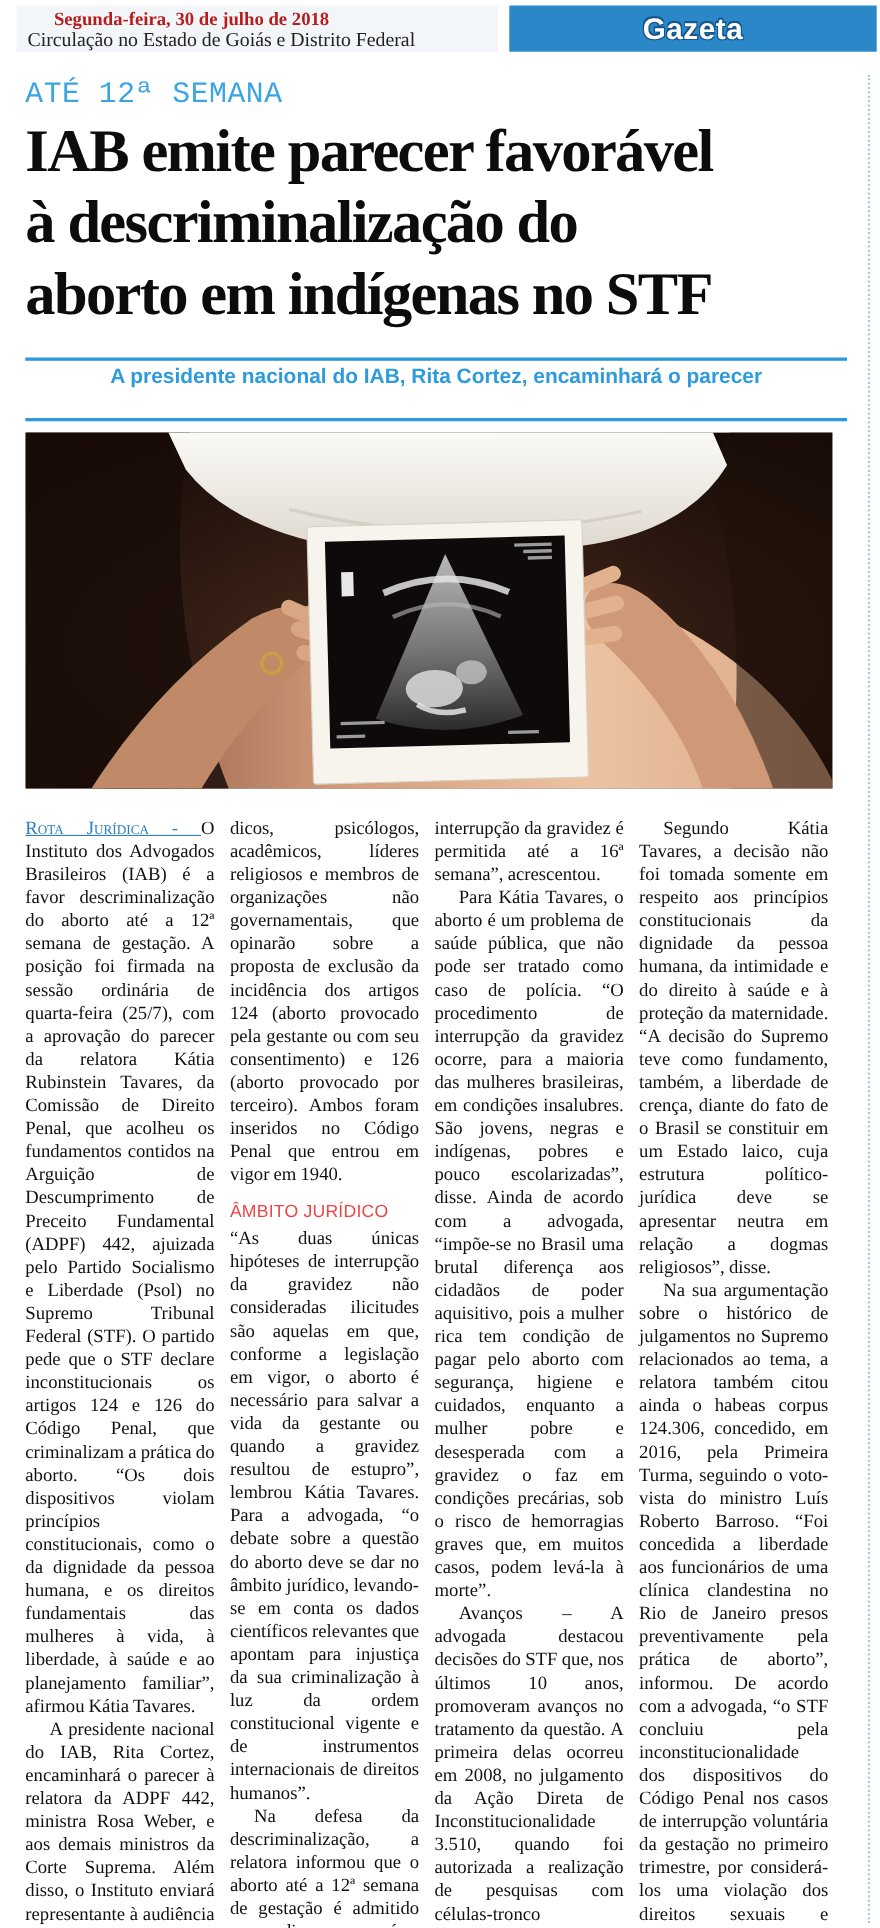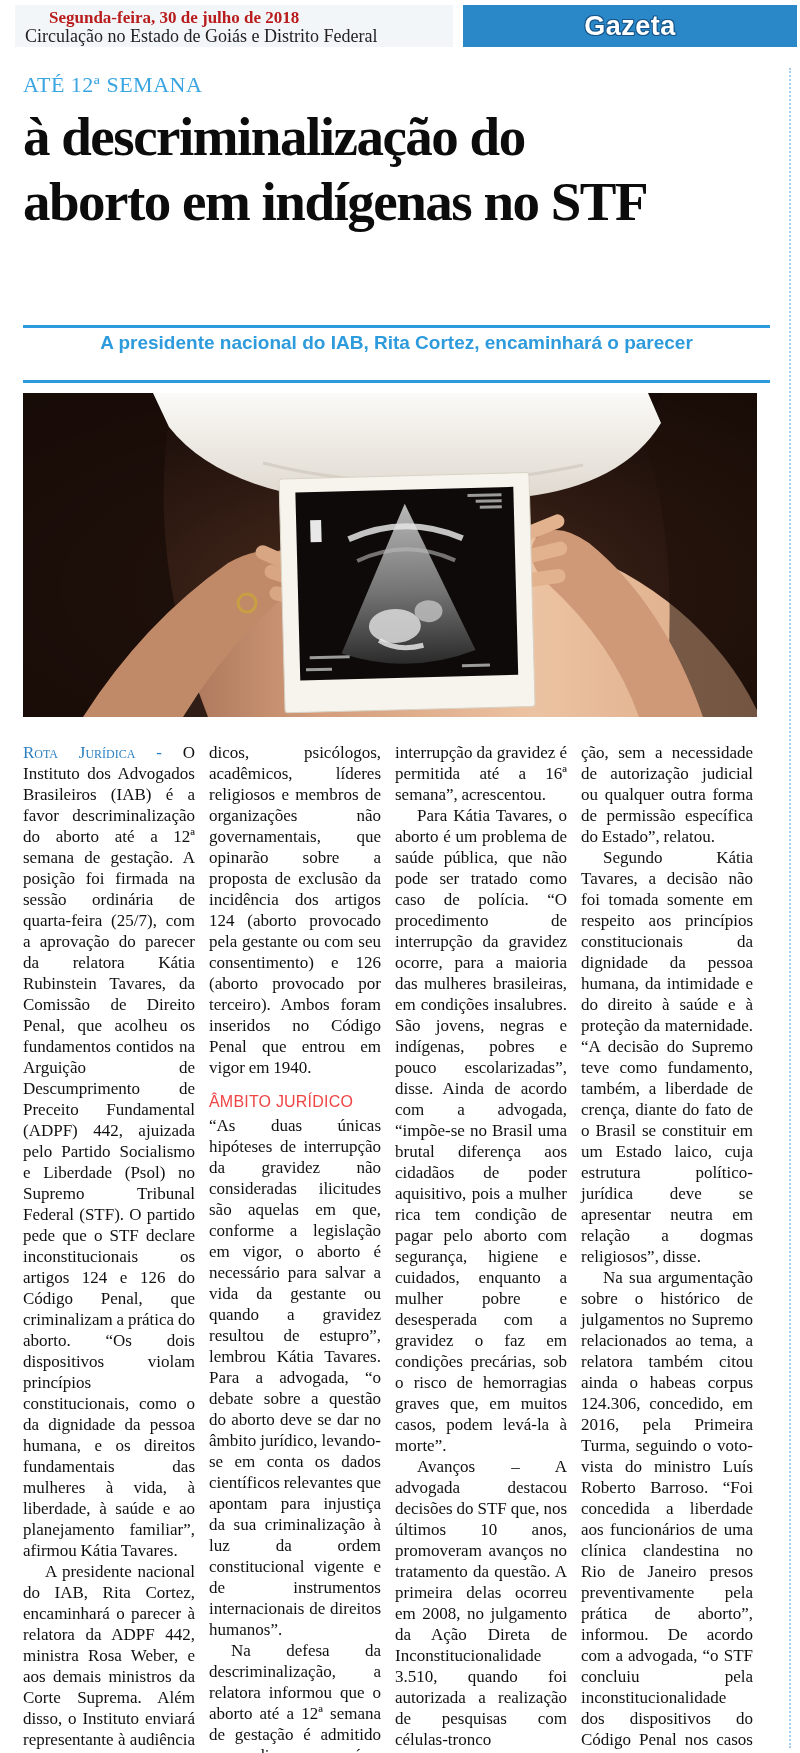--- a/index.html
+++ b/index.html
@@ -19,8 +19,8 @@
     letter-spacing:.5px;text-shadow:1px 1px 0 #16568a,-1px 1px 0 #16568a,1px -1px 0 #16568a,-1px -1px 0 #16568a;}
 
   
-  .kicker{position:absolute;left:23px;top:72px;font-family:Liberation Serif, serif;
-    font-size:22px;color:#3aa5e1;letter-spacing:.5px;}
+  .kicker{position:absolute;left:23px;top:72px;font-family:Liberation Mono, monospace;
+    font-size:27px;color:#3aa5e1;letter-spacing:.5px;}
   .headline{position:absolute;left:23px;top:104px;width:752px;color:#0c0c0c;
     font-weight:bold;font-size:55px;line-height:65px;letter-spacing:-1.5px;white-space:nowrap;}
   .rule{position:absolute;left:23px;width:747px;height:3px;background:#2e9ade;}

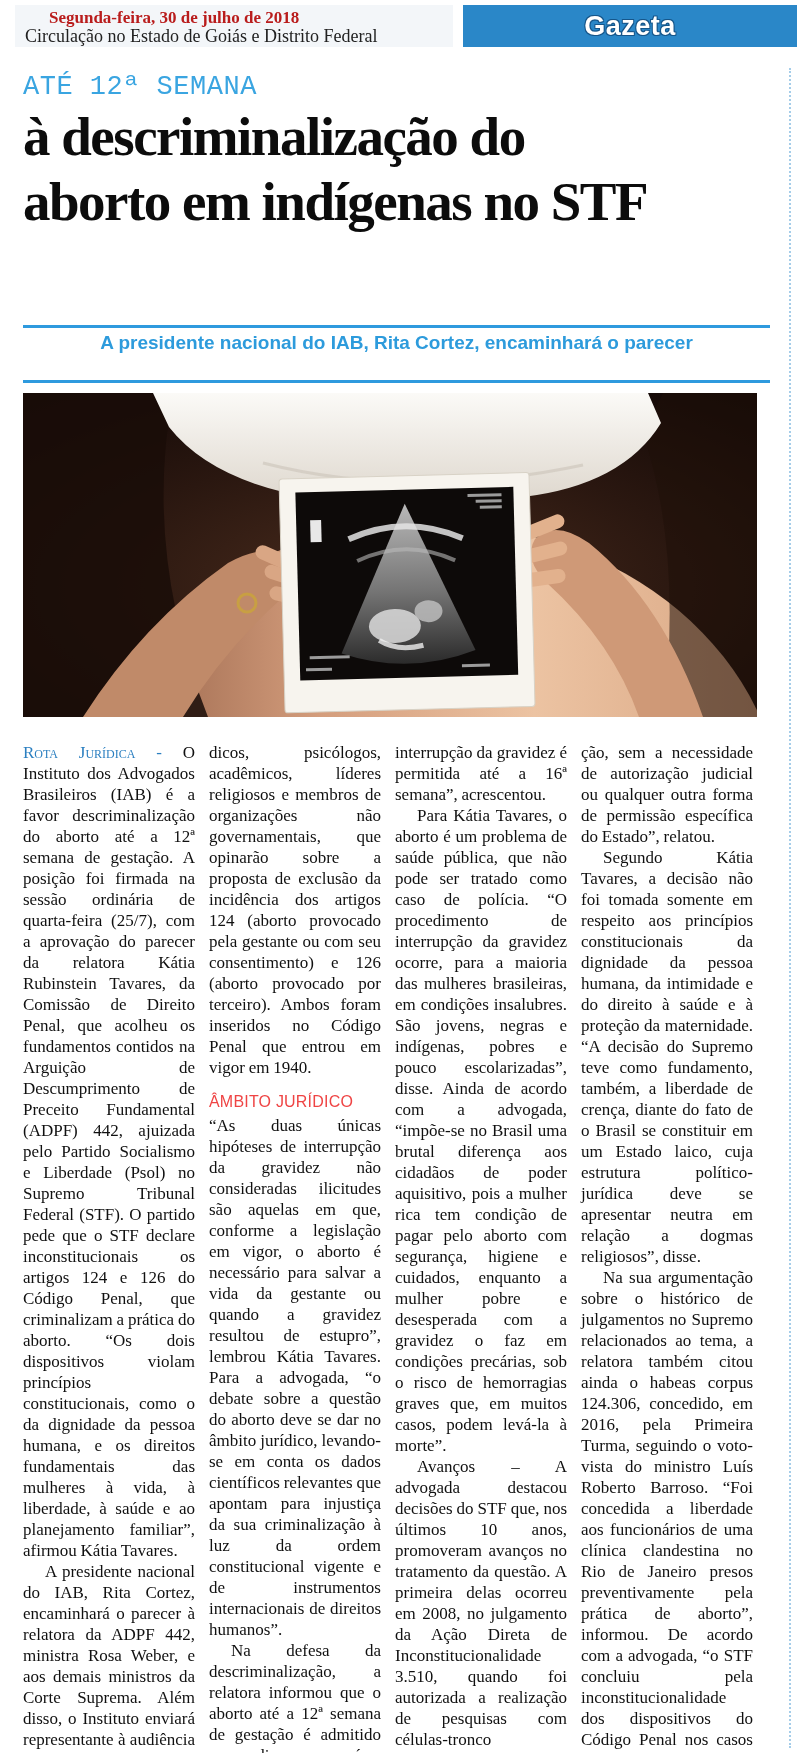--- a/index.html
+++ b/index.html
@@ -61,6 +61,7 @@
 <div class="kicker">ATÉ 12ª SEMANA</div>
 
 <div class="headline">
+  <div>IAB emite parecer favorável</div>
   <div>à descriminalização do</div>
   <div>aborto em indígenas no STF</div>
 </div>

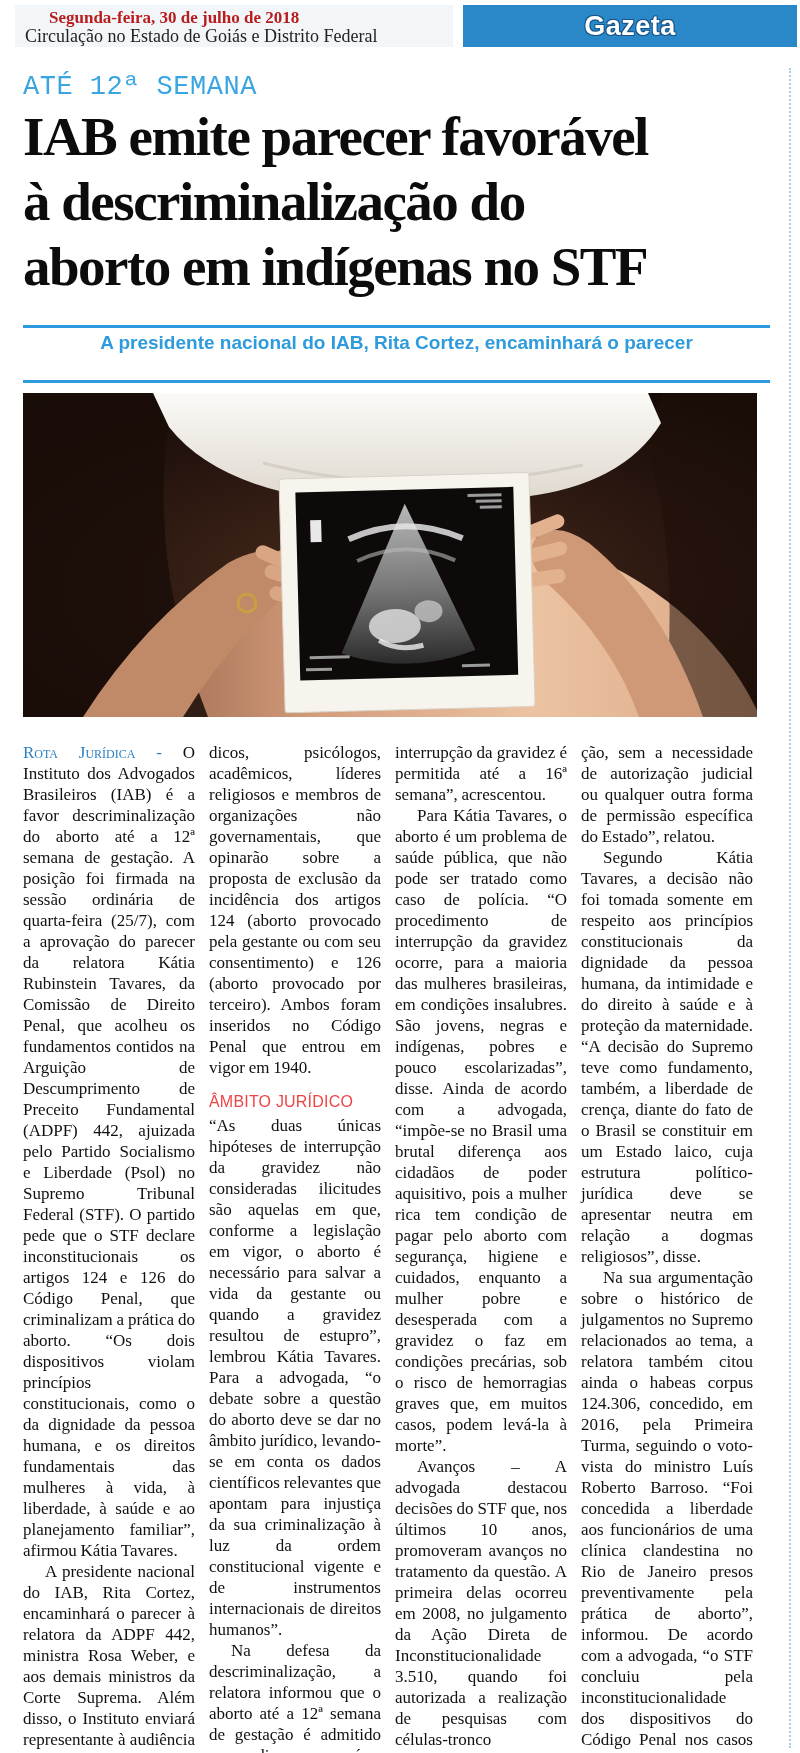--- a/index.html
+++ b/index.html
@@ -37,7 +37,7 @@
   .col{width:172px;flex:0 0 172px;}
   .col p{margin:0;font-size:17px;line-height:21px;text-align:justify;color:#101010;word-spacing:-0.5px;}
   .col p.indent{text-indent:22px;}
-  .lead{color:#2b7fc0;font-variant:small-caps;}
+  .lead{color:#2b7fc0;font-variant:small-caps;text-decoration:underline;}
   .sub-head{font-family:"Liberation Sans",sans-serif;font-weight:normal;font-size:16px;
     color:#ef4444;margin:15px 0 4px 0;letter-spacing:.2px;}
 

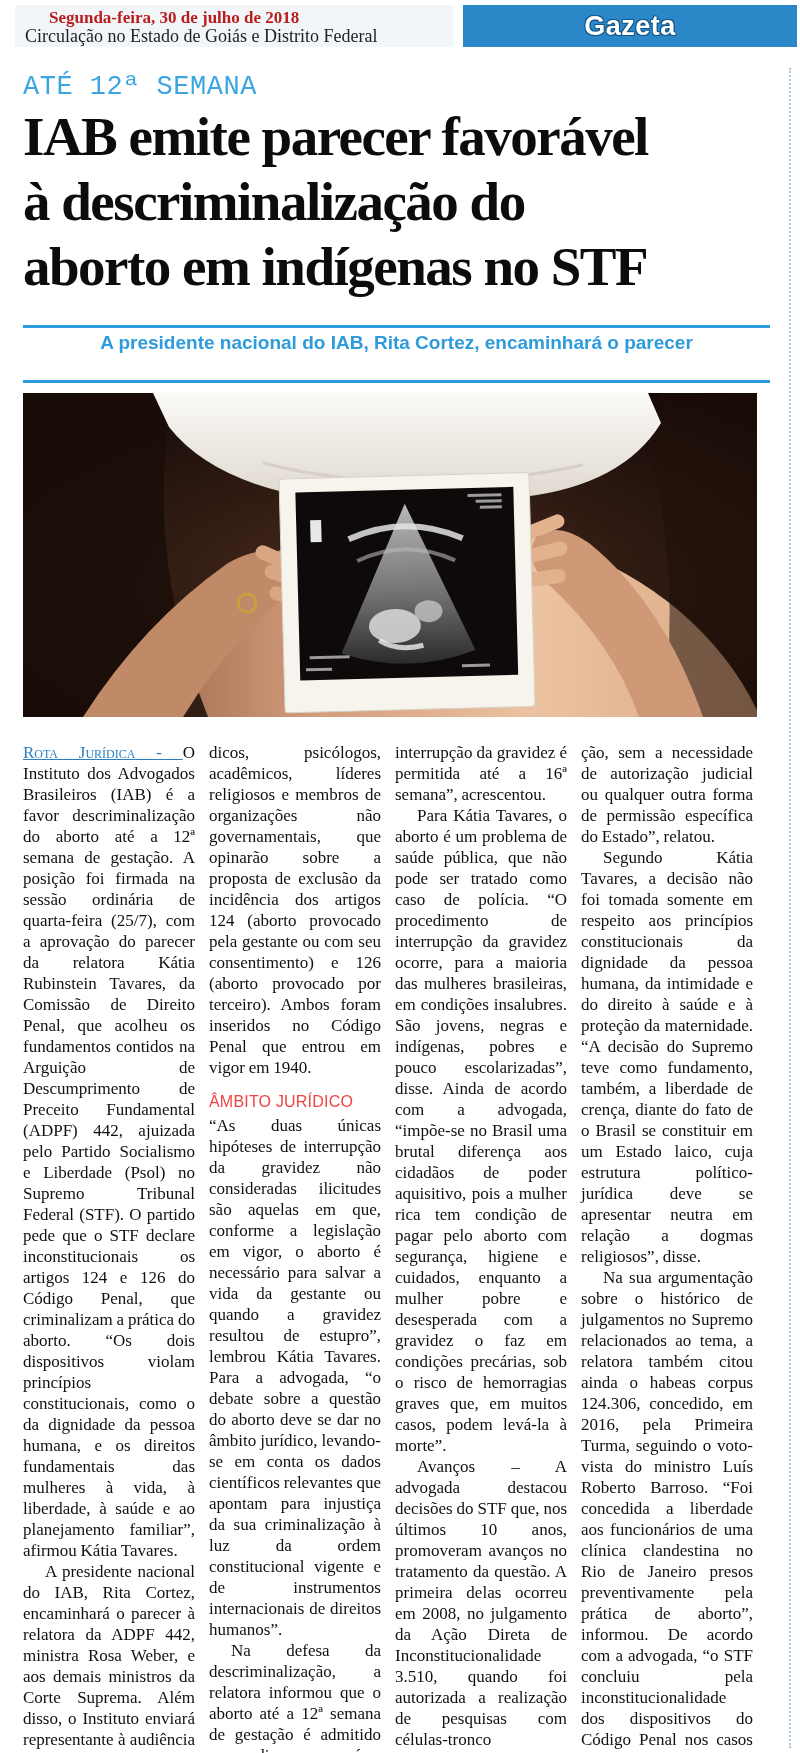--- a/index.html
+++ b/index.html
@@ -169,7 +169,6 @@
   </div>
 
   <div class="col">
-    <p>ção, sem a necessidade de autorização judicial ou qualquer outra forma de permissão específica do Estado”, relatou.</p>
     <p class="indent">Segundo Kátia Tavares, a decisão não foi tomada somente em respeito aos princípios constitucionais da dignidade da pessoa humana, da intimidade e do direito à saúde e à proteção da maternidade. “A decisão do Supremo teve como fundamento, também, a liberdade de crença, diante do fato de o Brasil se constituir em um Estado laico, cuja estrutura político-jurídica deve se apresentar neutra em relação a dogmas religiosos”, disse.</p>
     <p class="indent">Na sua argumentação sobre o histórico de julgamentos no Supremo relacionados ao tema, a relatora também citou ainda o habeas corpus 124.306, concedido, em 2016, pela Primeira Turma, seguindo o voto-vista do ministro Luís Roberto Barroso. “Foi concedida a liberdade aos funcionários de uma clínica clandestina no Rio de Janeiro presos preventivamente pela prática de aborto”, informou. De acordo com a advogada, “o STF concluiu pela inconstitucionalidade dos dispositivos do Código Penal nos casos de interrupção voluntária da gestação no primeiro trimestre, por considerá-los uma violação dos direitos sexuais e reprodutivos das mulheres”.</p>
   </div>

